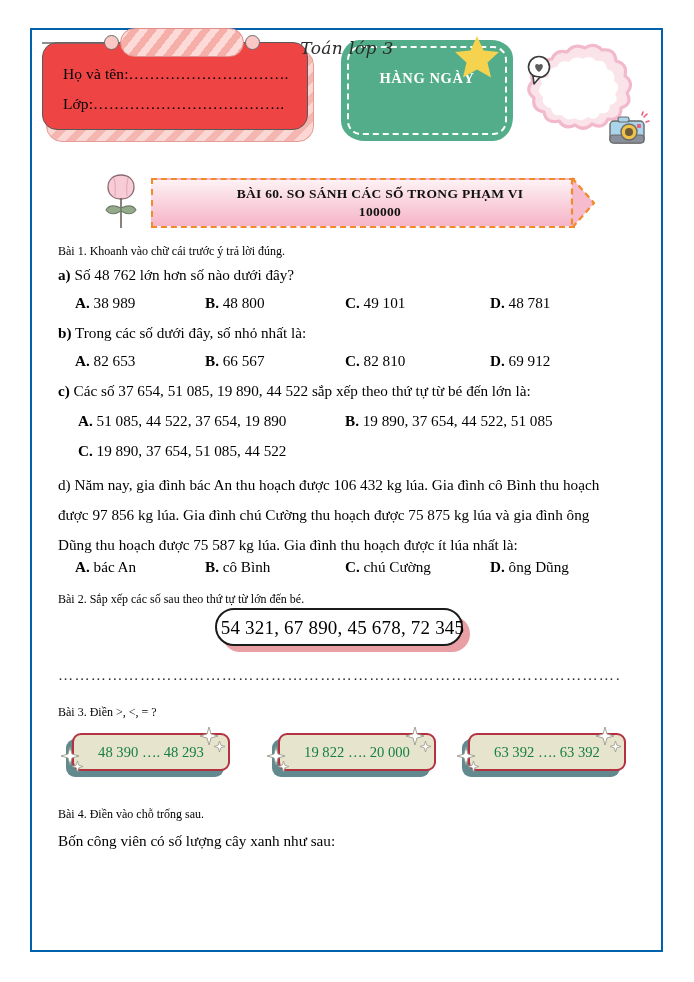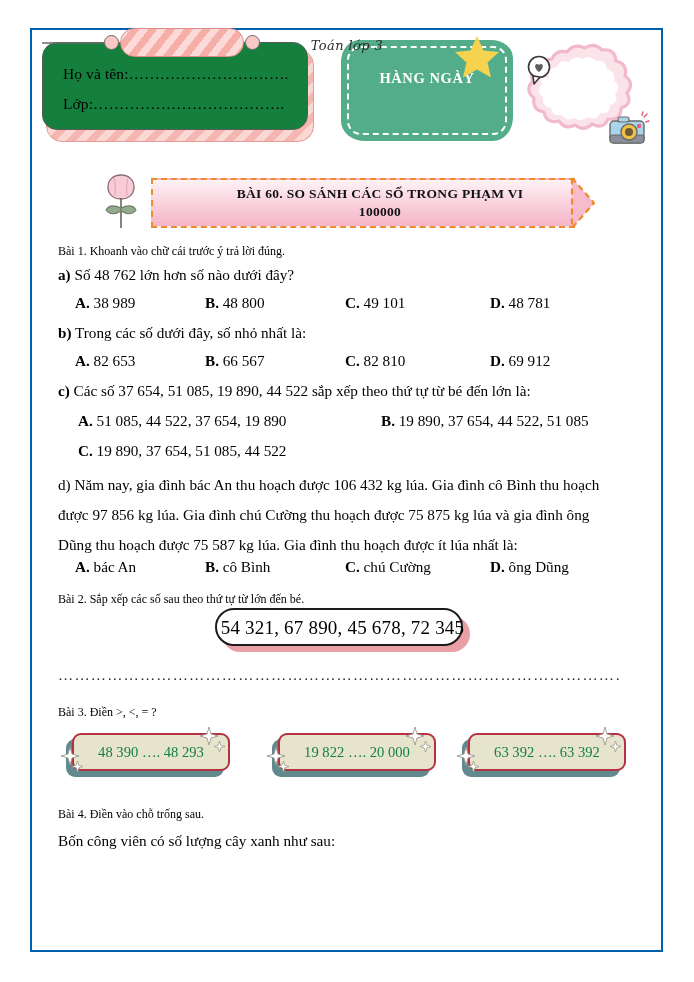--- a/index.html
+++ b/index.html
@@ -165,7 +165,7 @@
     text-align: center;
     font-family: "DejaVu Serif", serif;
     font-style: italic;
-    font-size: 13px;
+    font-size: 17px;
     color: #2c2c2c;
     letter-spacing: 0.4px;
   }

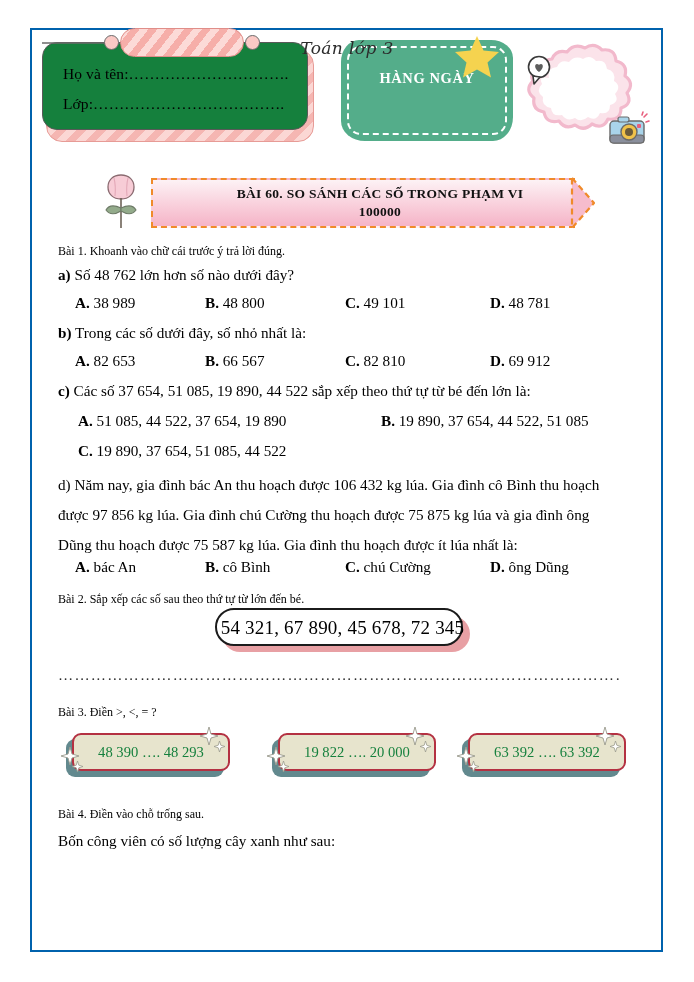--- a/index.html
+++ b/index.html
@@ -65,7 +65,7 @@
     width: 266px;
     height: 88px;
     border-radius: 15px;
-    background: #15803d;
+    background: #ef4444;
     border: 1.6px solid #595959;
     box-sizing: border-box;
   }

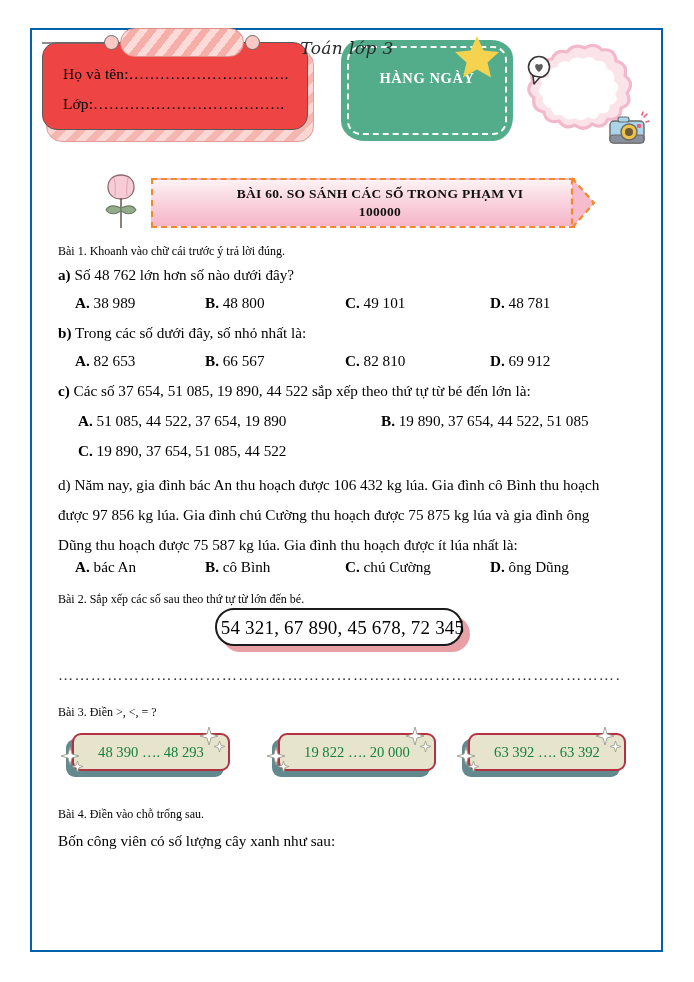--- a/index.html
+++ b/index.html
@@ -282,7 +282,7 @@
   .opt-c { left: 345px; }
   .opt-d { left: 490px; }
   .opt-wide-a { left: 78px; }
-  .opt-wide-b { left: 345px; margin-left: 36px; }
+  .opt-wide-b { left: 345px; }
 
   
   #pill-box {

